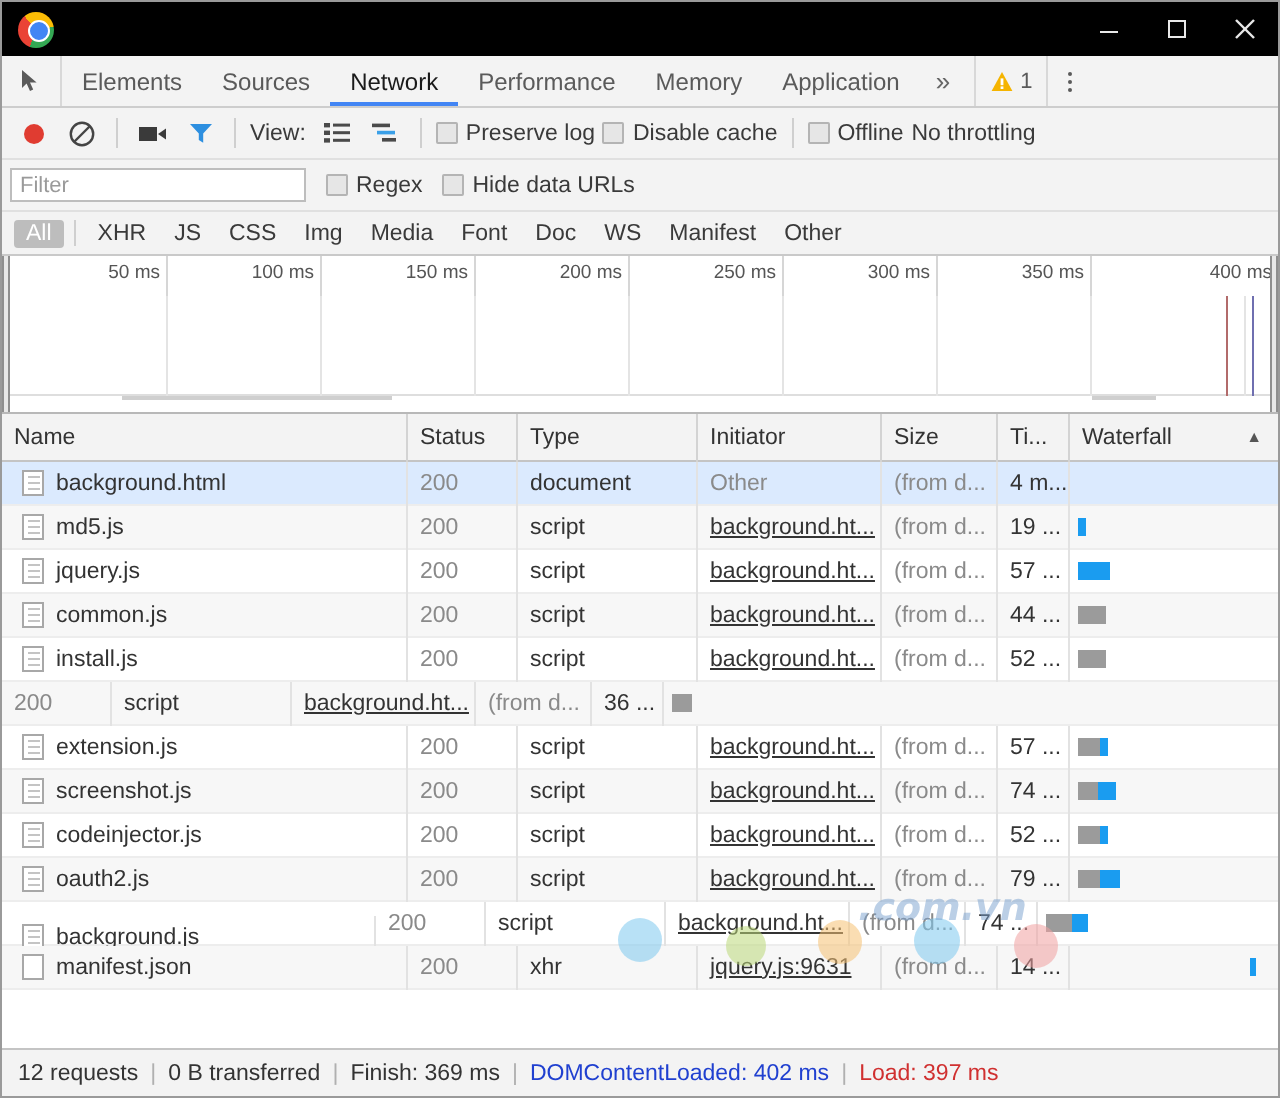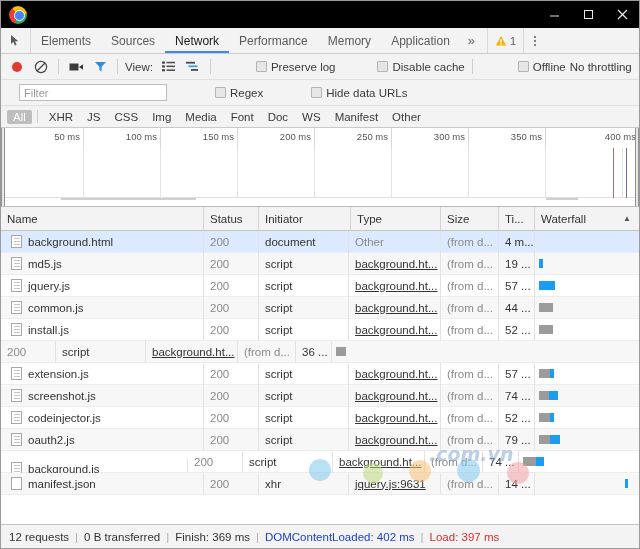--- a/index.html
+++ b/index.html
@@ -81,7 +81,7 @@
     width: 11px; height: 11px; border: 1px solid #b4b4b4;
     background: #e6e6e6; border-radius: 1px; display: inline-block;
   }
-  .cb-item { display: flex; align-items: center; gap: 4px; color: #3a3a3a; white-space: nowrap; margin-left: 38px; }
+  .cb-item { display: flex; align-items: center; gap: 4px; color: #3a3a3a; white-space: nowrap; }
   .throttle { color: #3a3a3a; white-space: nowrap; }
 
   

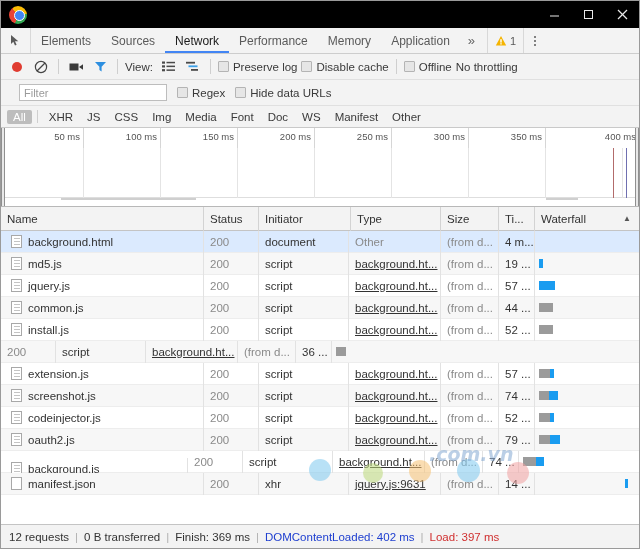--- a/index.html
+++ b/index.html
@@ -88,7 +88,7 @@
   .filterbar {
     flex: 0 0 26px; height: 26px; background: #f3f3f3;
     border-bottom: 1px solid #e0e0e0;
-    display: flex; align-items: center; gap: 10px; padding: 0 18px;
+    display: flex; align-items: center; gap: 10px; padding: 0 4px;
     font-size: 11.5px; color: #333;
   }
   .filter-input {

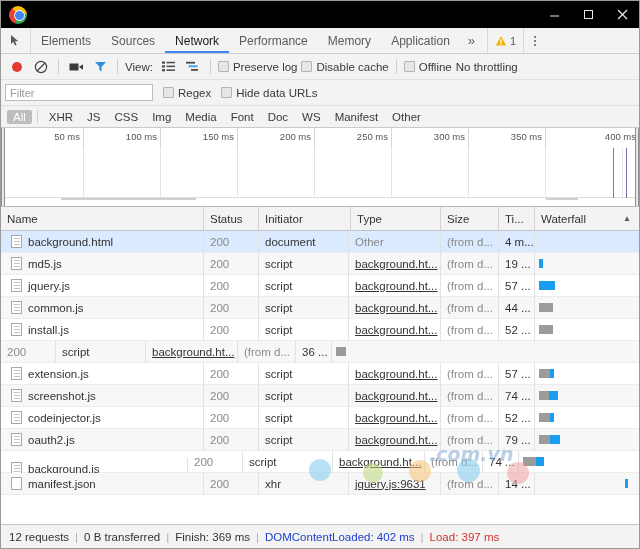--- a/index.html
+++ b/index.html
@@ -405,11 +405,11 @@
         <div class="th" style="width: 55px;">
           <span>Status</span>
         </div>
+        <div class="th" style="width: 90px;">
+          <span>Type</span>
+        </div>
         <div class="th" style="width: 92px;">
           <span>Initiator</span>
-        </div>
-        <div class="th" style="width: 90px;">
-          <span>Type</span>
         </div>
         <div class="th" style="width: 58px;">
           <span>Size</span>

